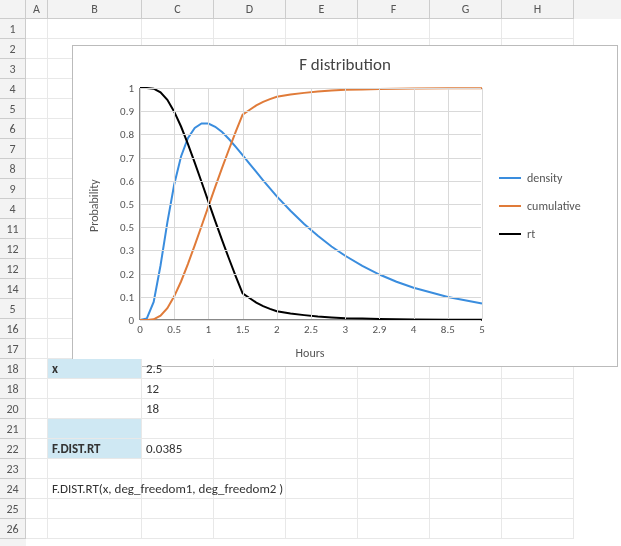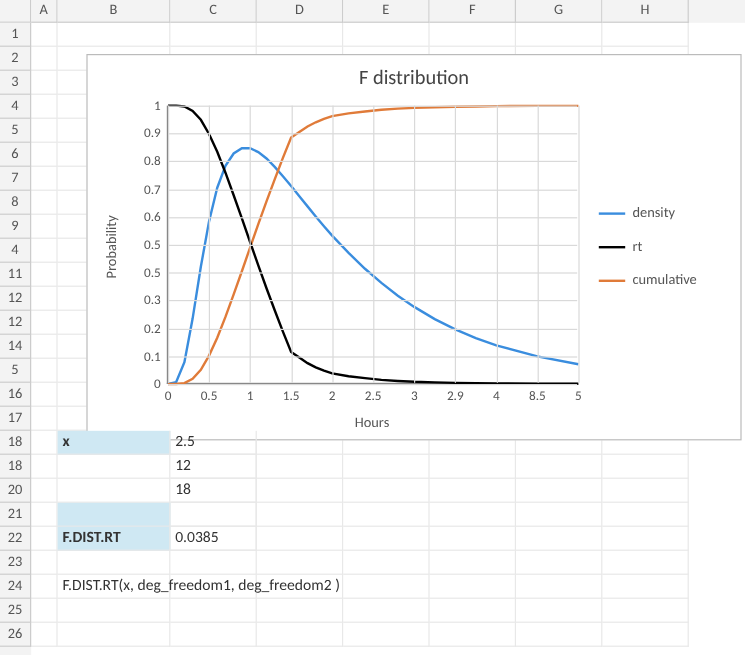--- a/index.html
+++ b/index.html
@@ -446,12 +446,12 @@
           <span>density</span>
         </div>
         <div class="legend-item">
+          <div class="legend-swatch" style="background: rgb(224, 123, 57);"></div>
+          <span>cumulative</span>
+        </div>
+        <div class="legend-item">
           <div class="legend-swatch" style="background: rgb(0, 0, 0);"></div>
           <span>rt</span>
-        </div>
-        <div class="legend-item">
-          <div class="legend-swatch" style="background: rgb(224, 123, 57);"></div>
-          <span>cumulative</span>
         </div>
       </div>
   </div>

